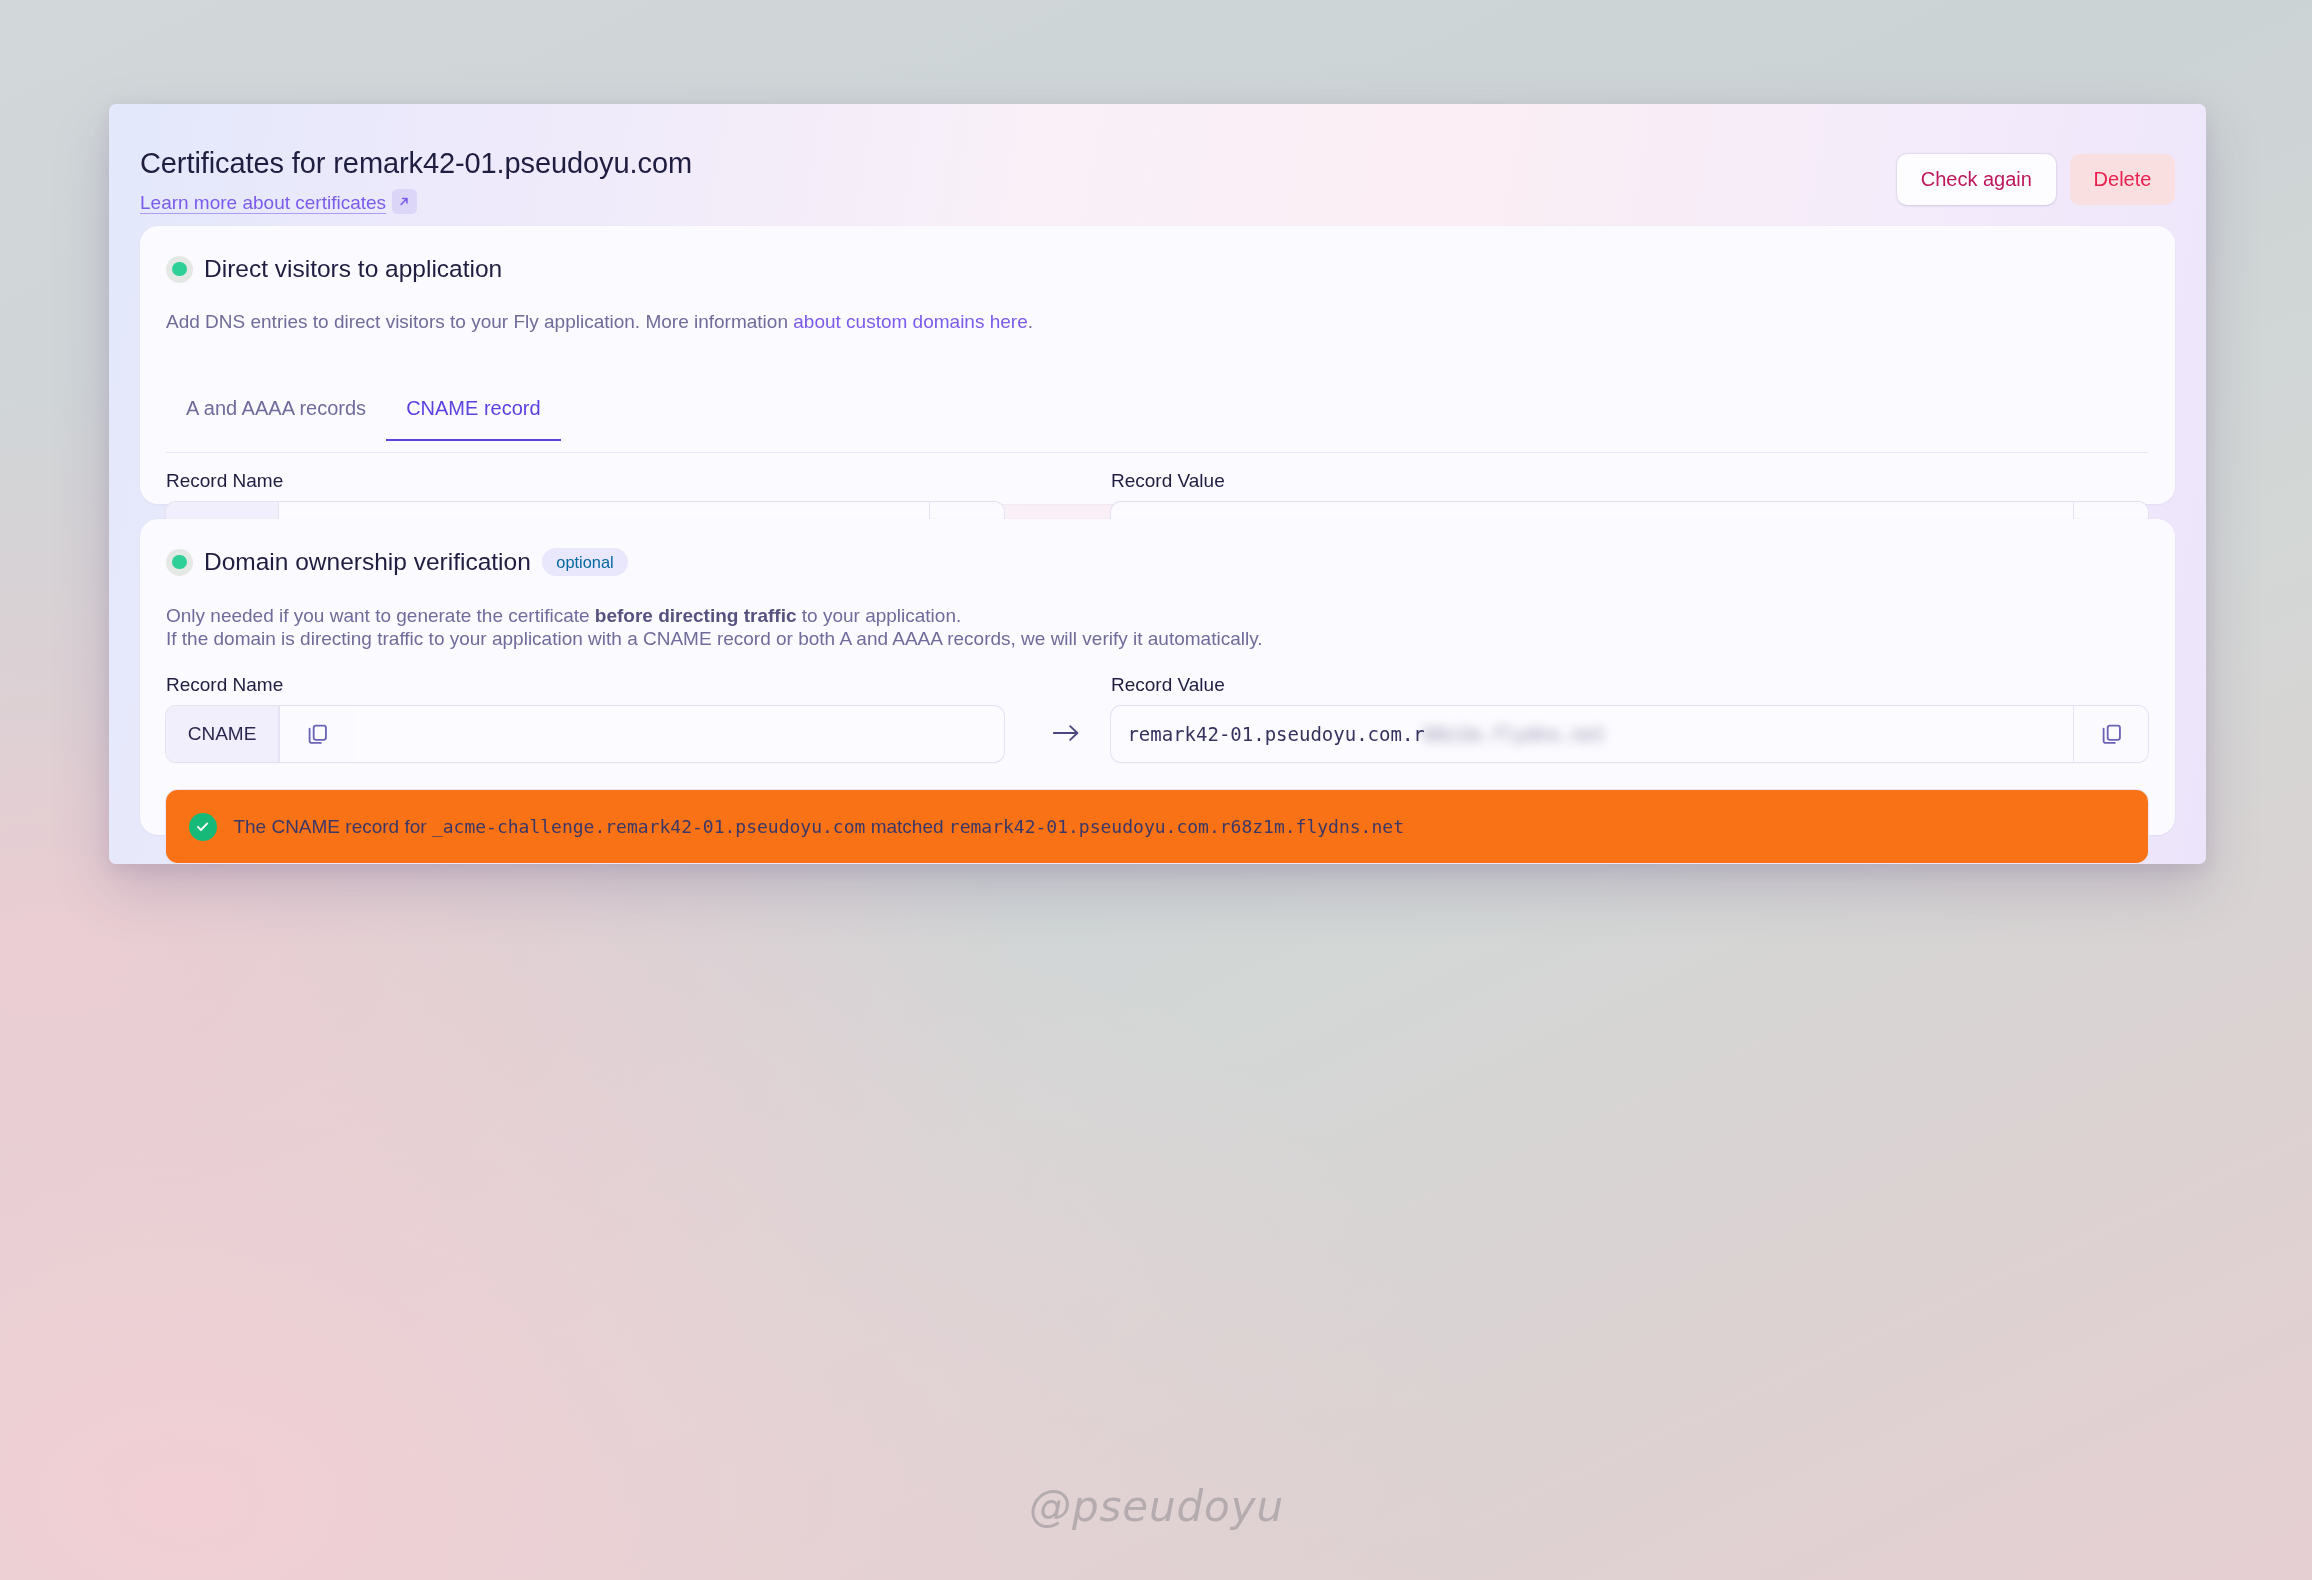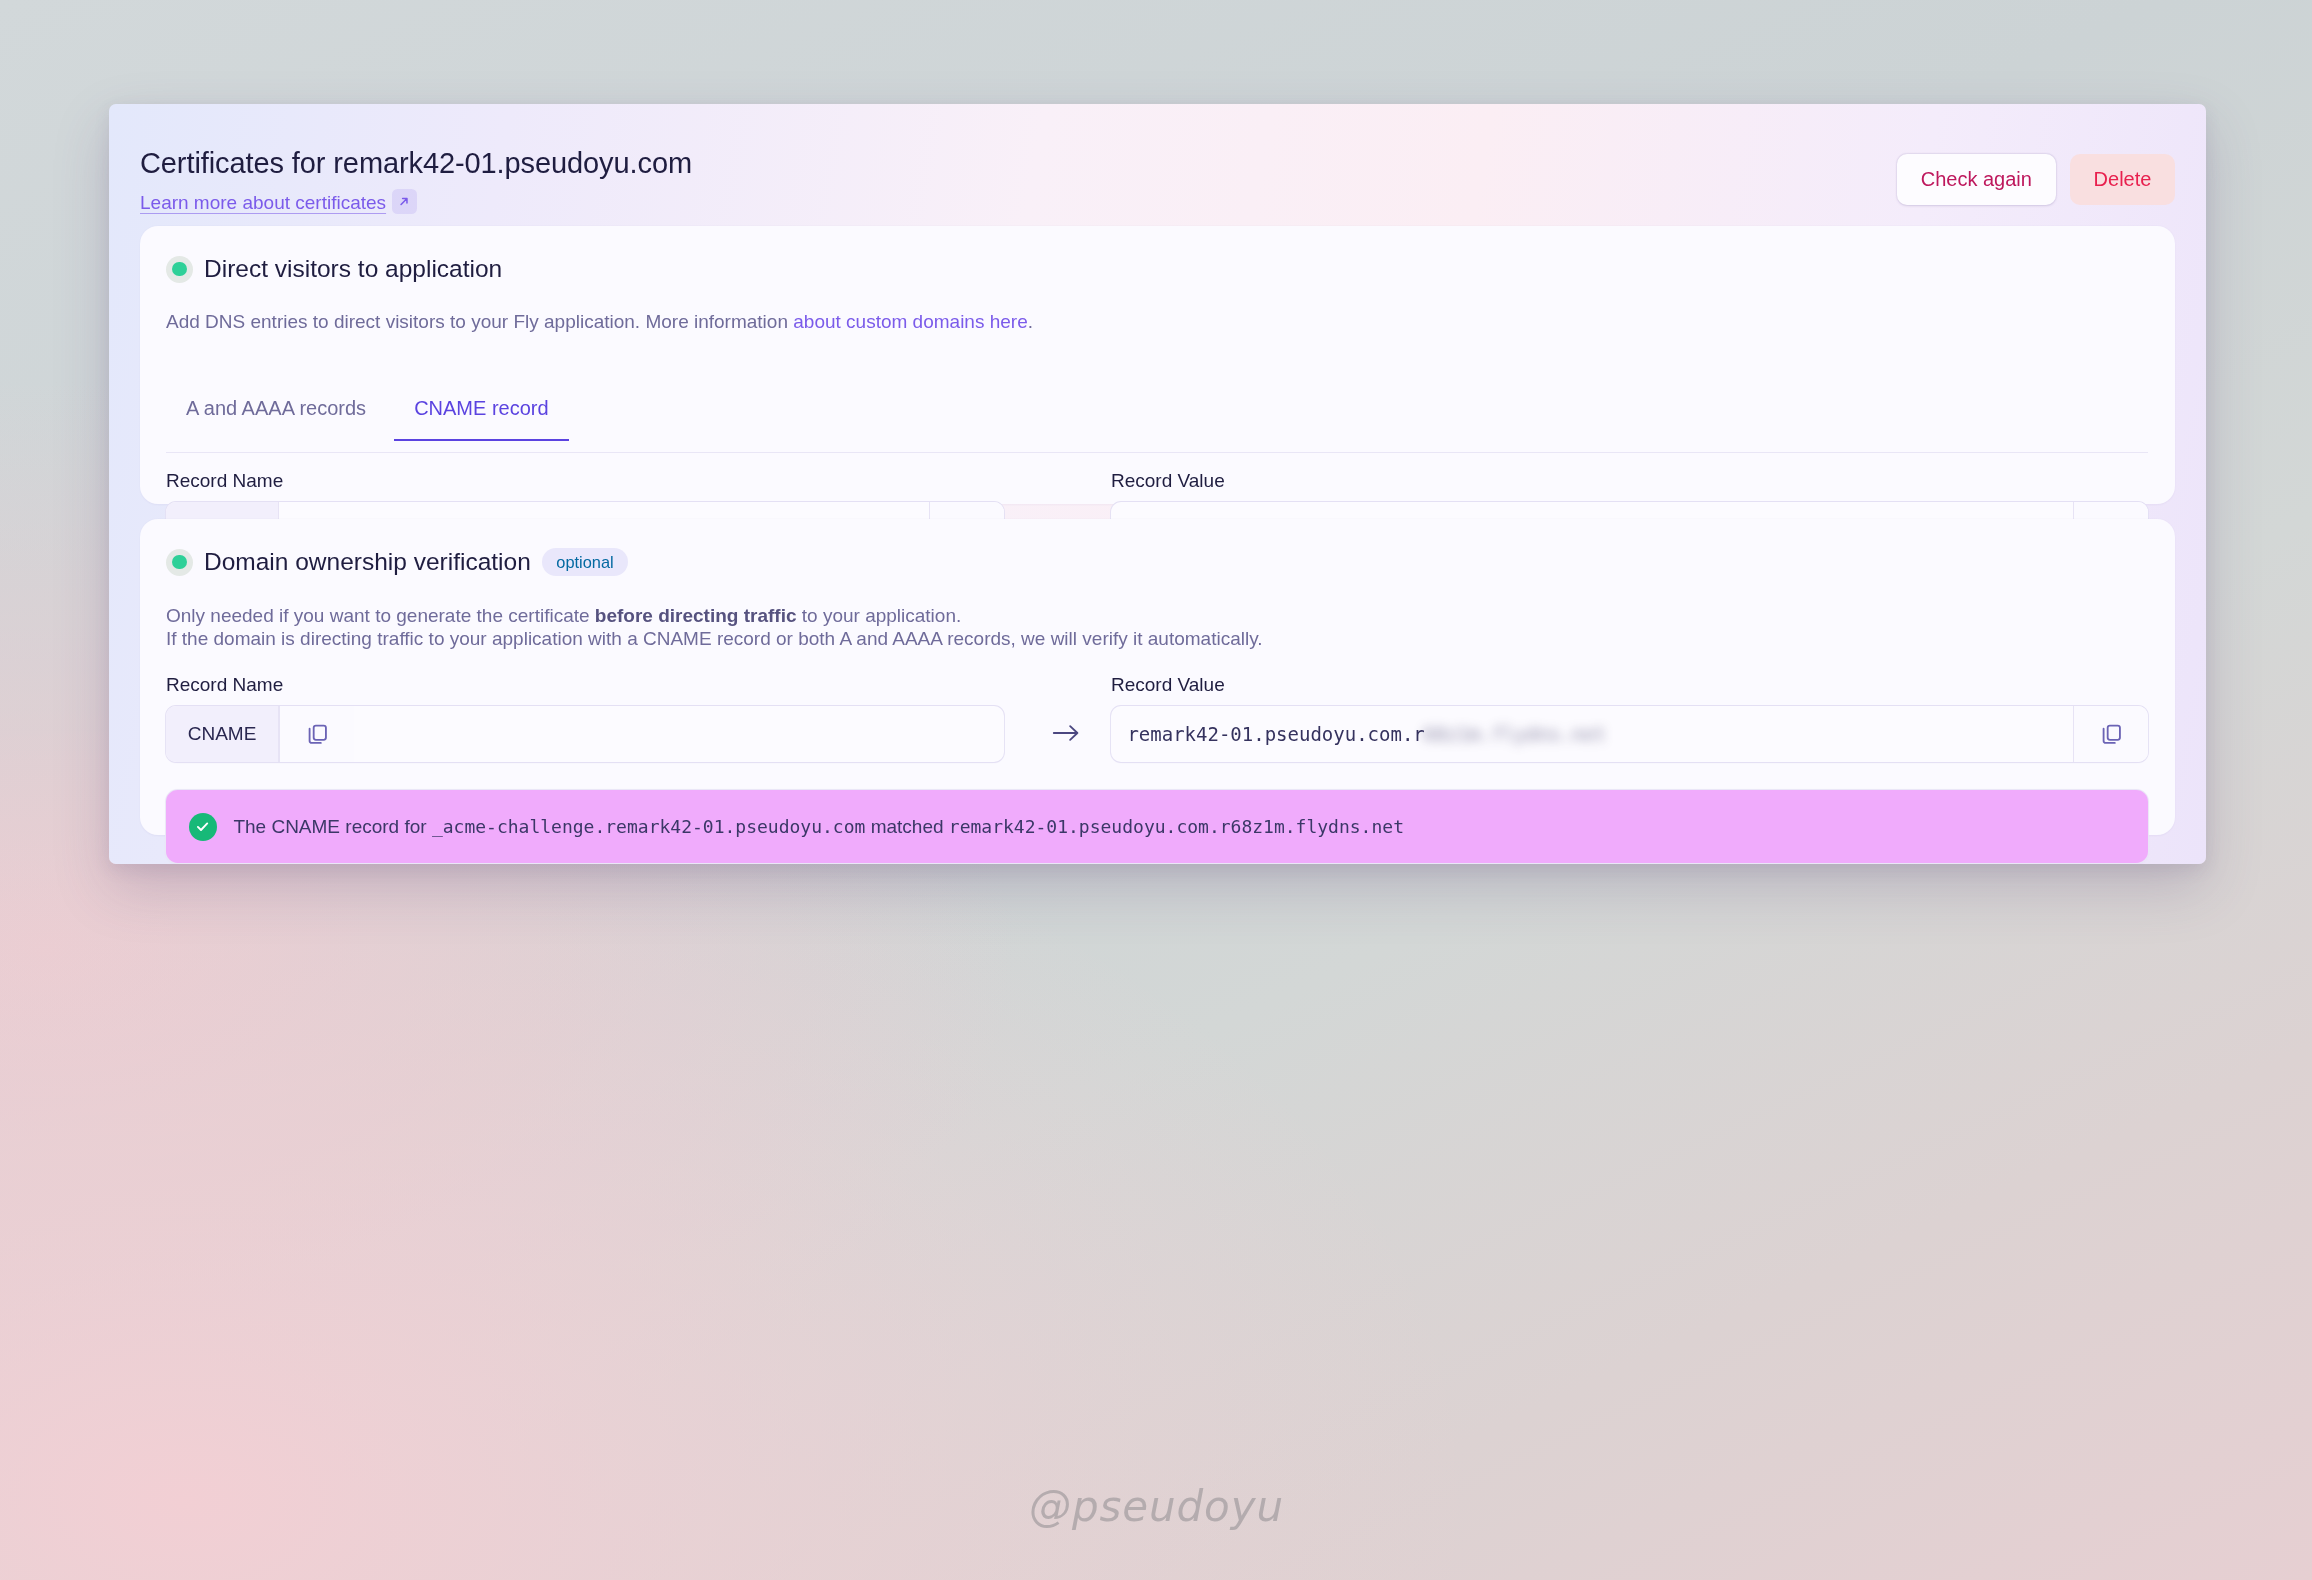--- a/index.html
+++ b/index.html
@@ -188,7 +188,7 @@
     border-bottom: 1.8px solid #e9e6f6;
     display: flex;
     align-items: flex-start;
-    gap: 8px;
+    gap: 0;
   }
   .tab {
     font-size: 20px;

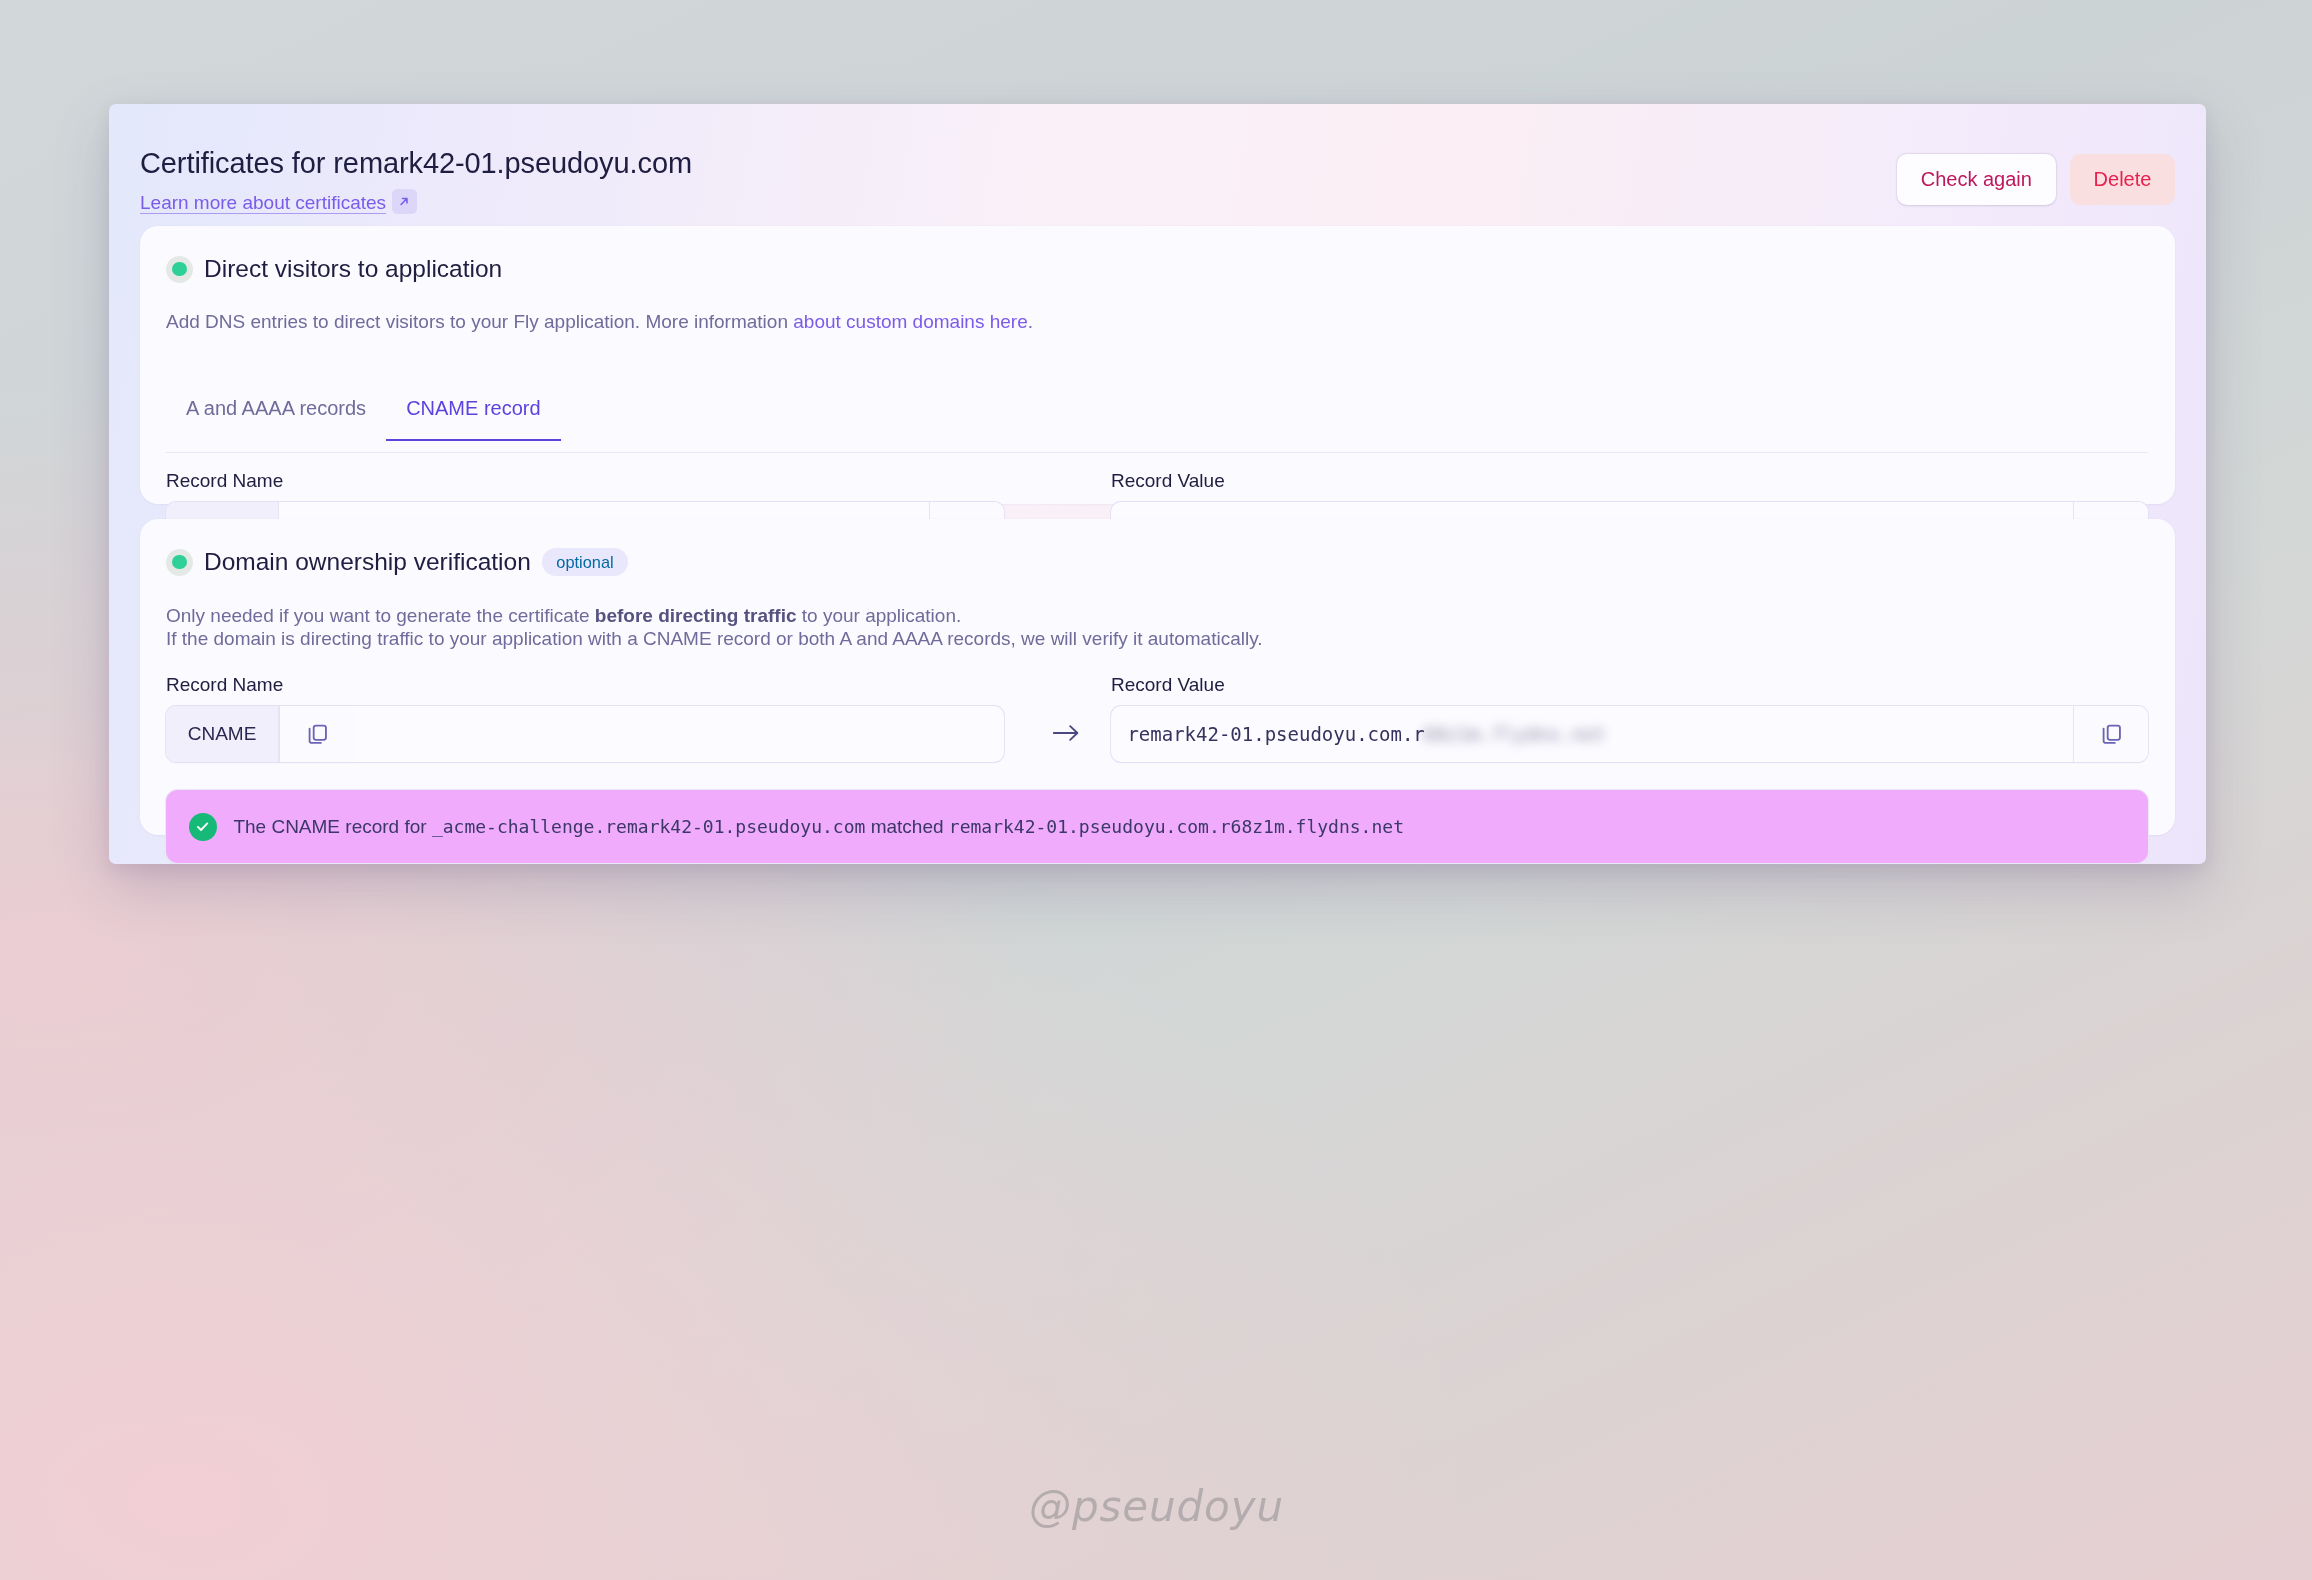--- a/index.html
+++ b/index.html
@@ -306,7 +306,7 @@
     width: 1982px;
     height: 73px;
     border-radius: 11.8px;
-    background: #f0abfc;
+    background: #f97316;
     box-shadow: 0 0 0 0.9px #eae6f7, 0 0.9px 2.7px rgba(80,60,130,0.05);
     display: flex;
     align-items: center;

